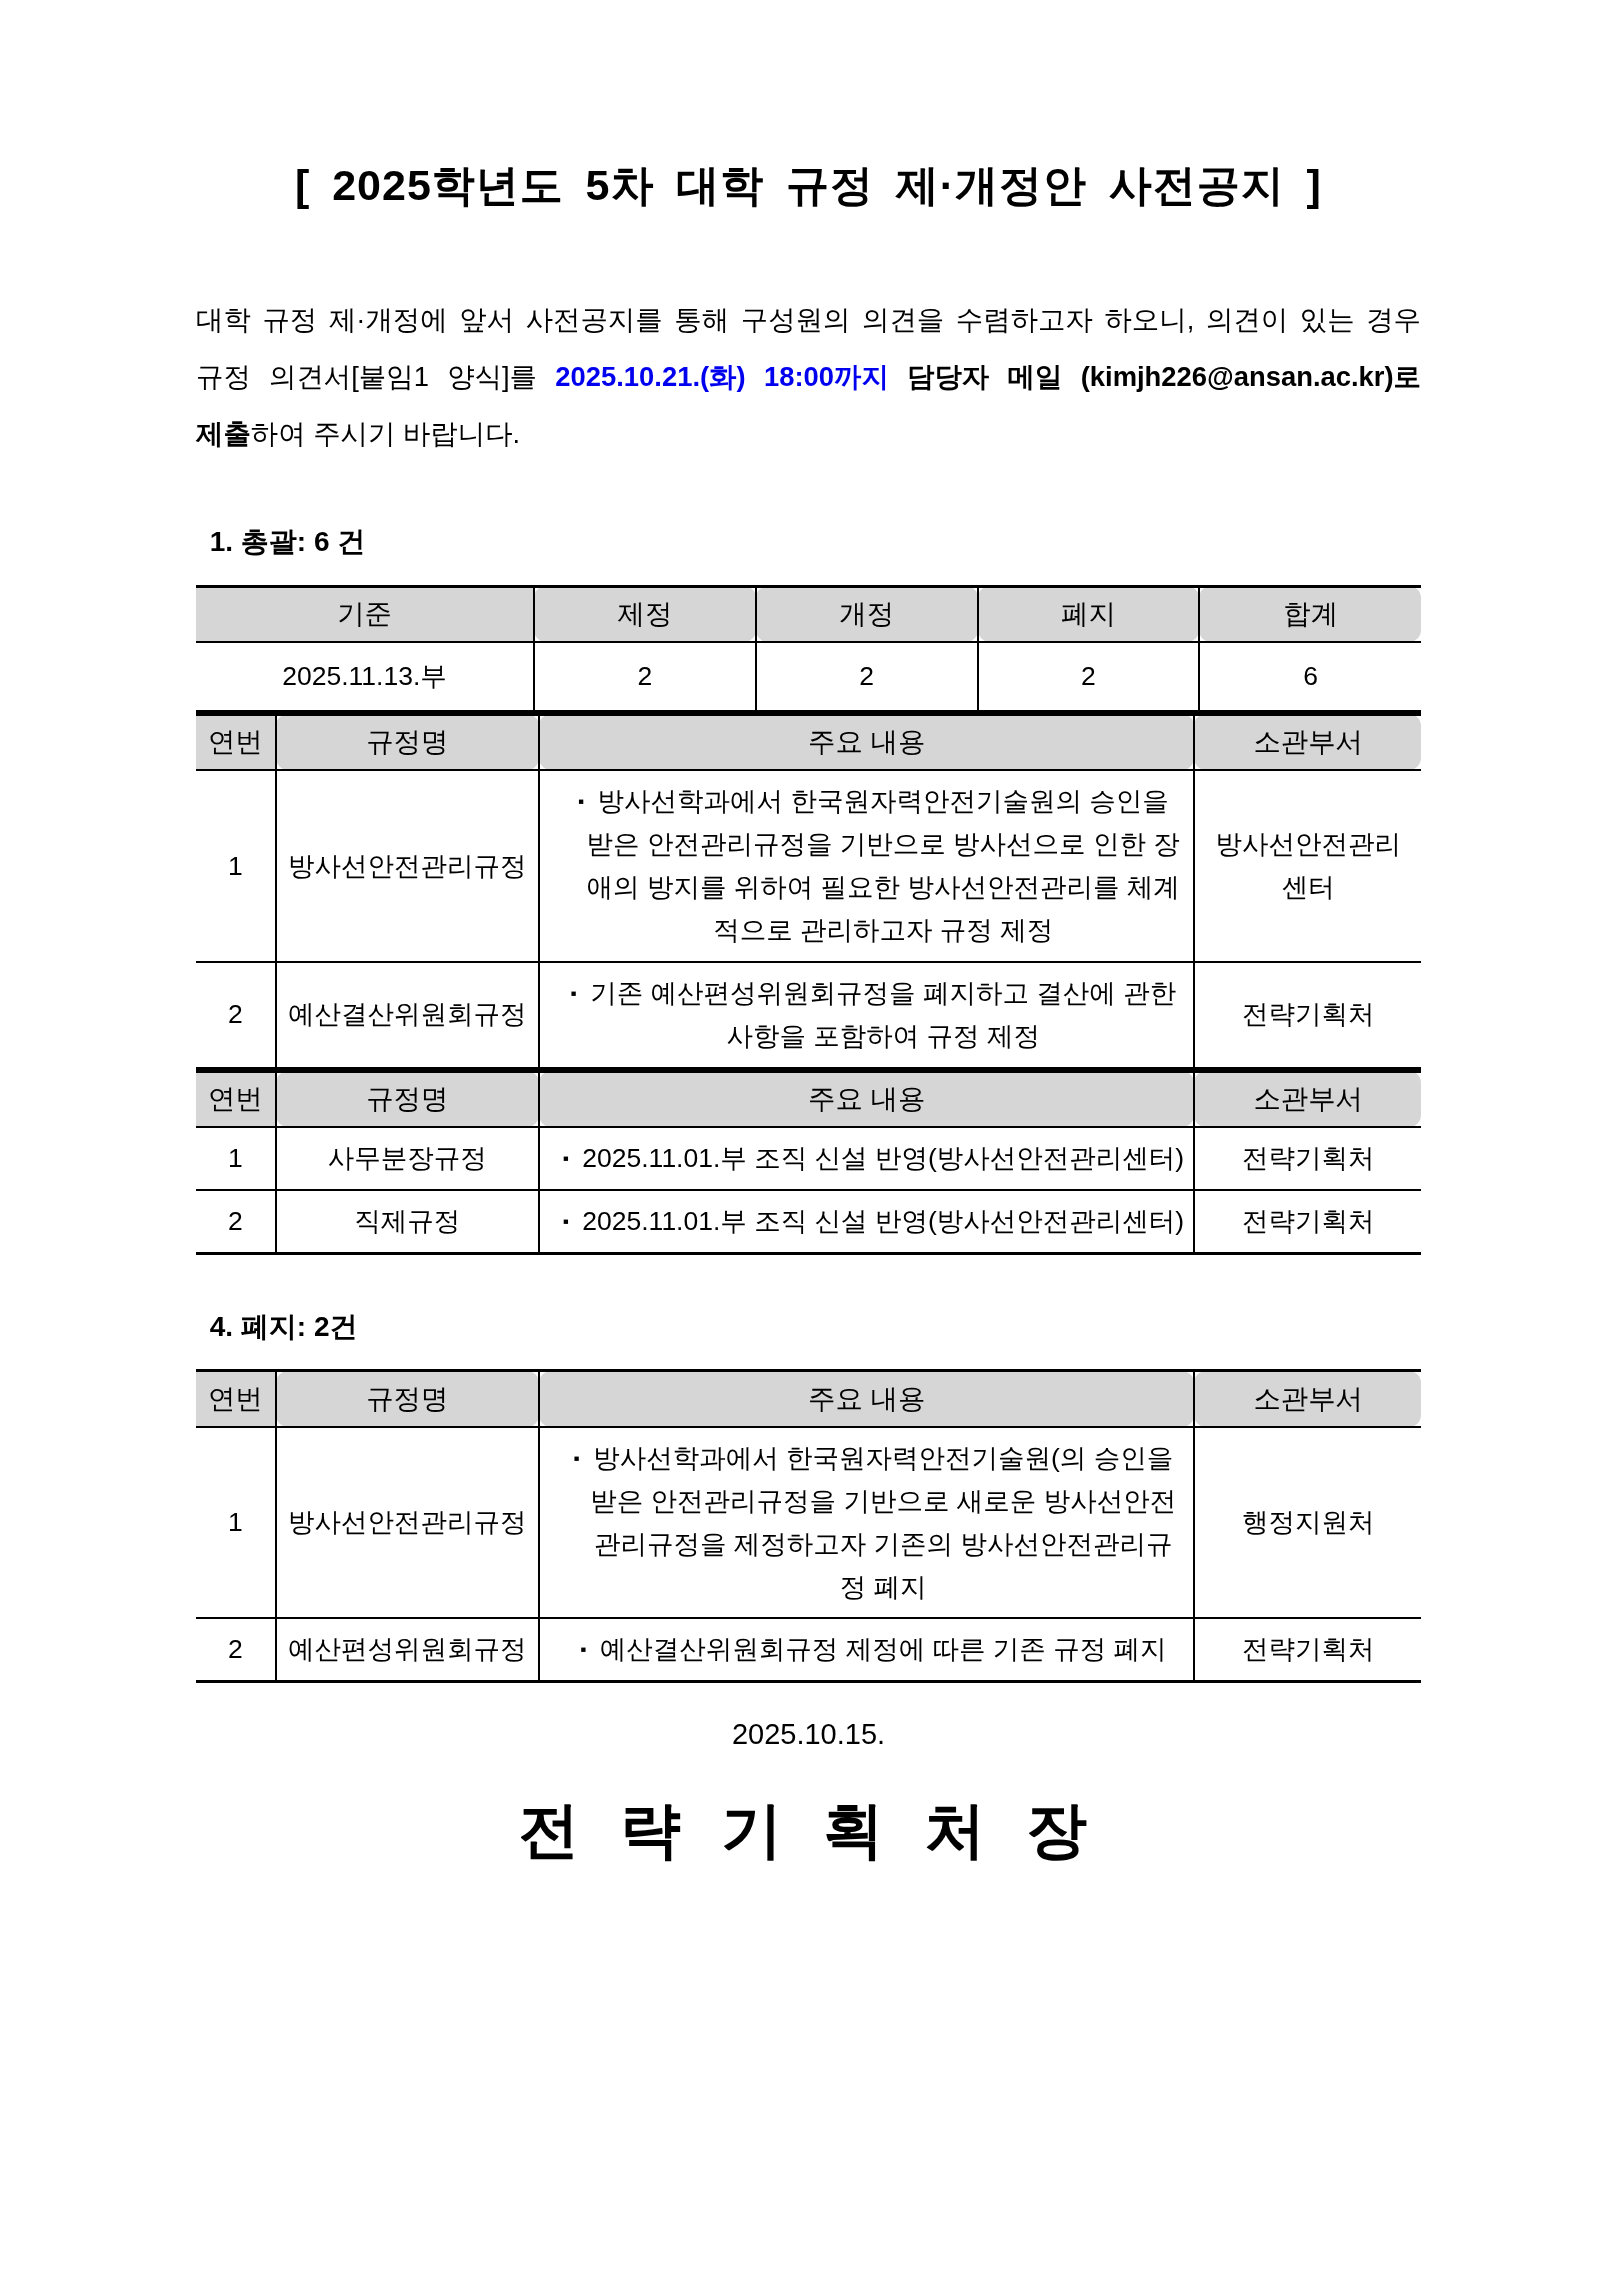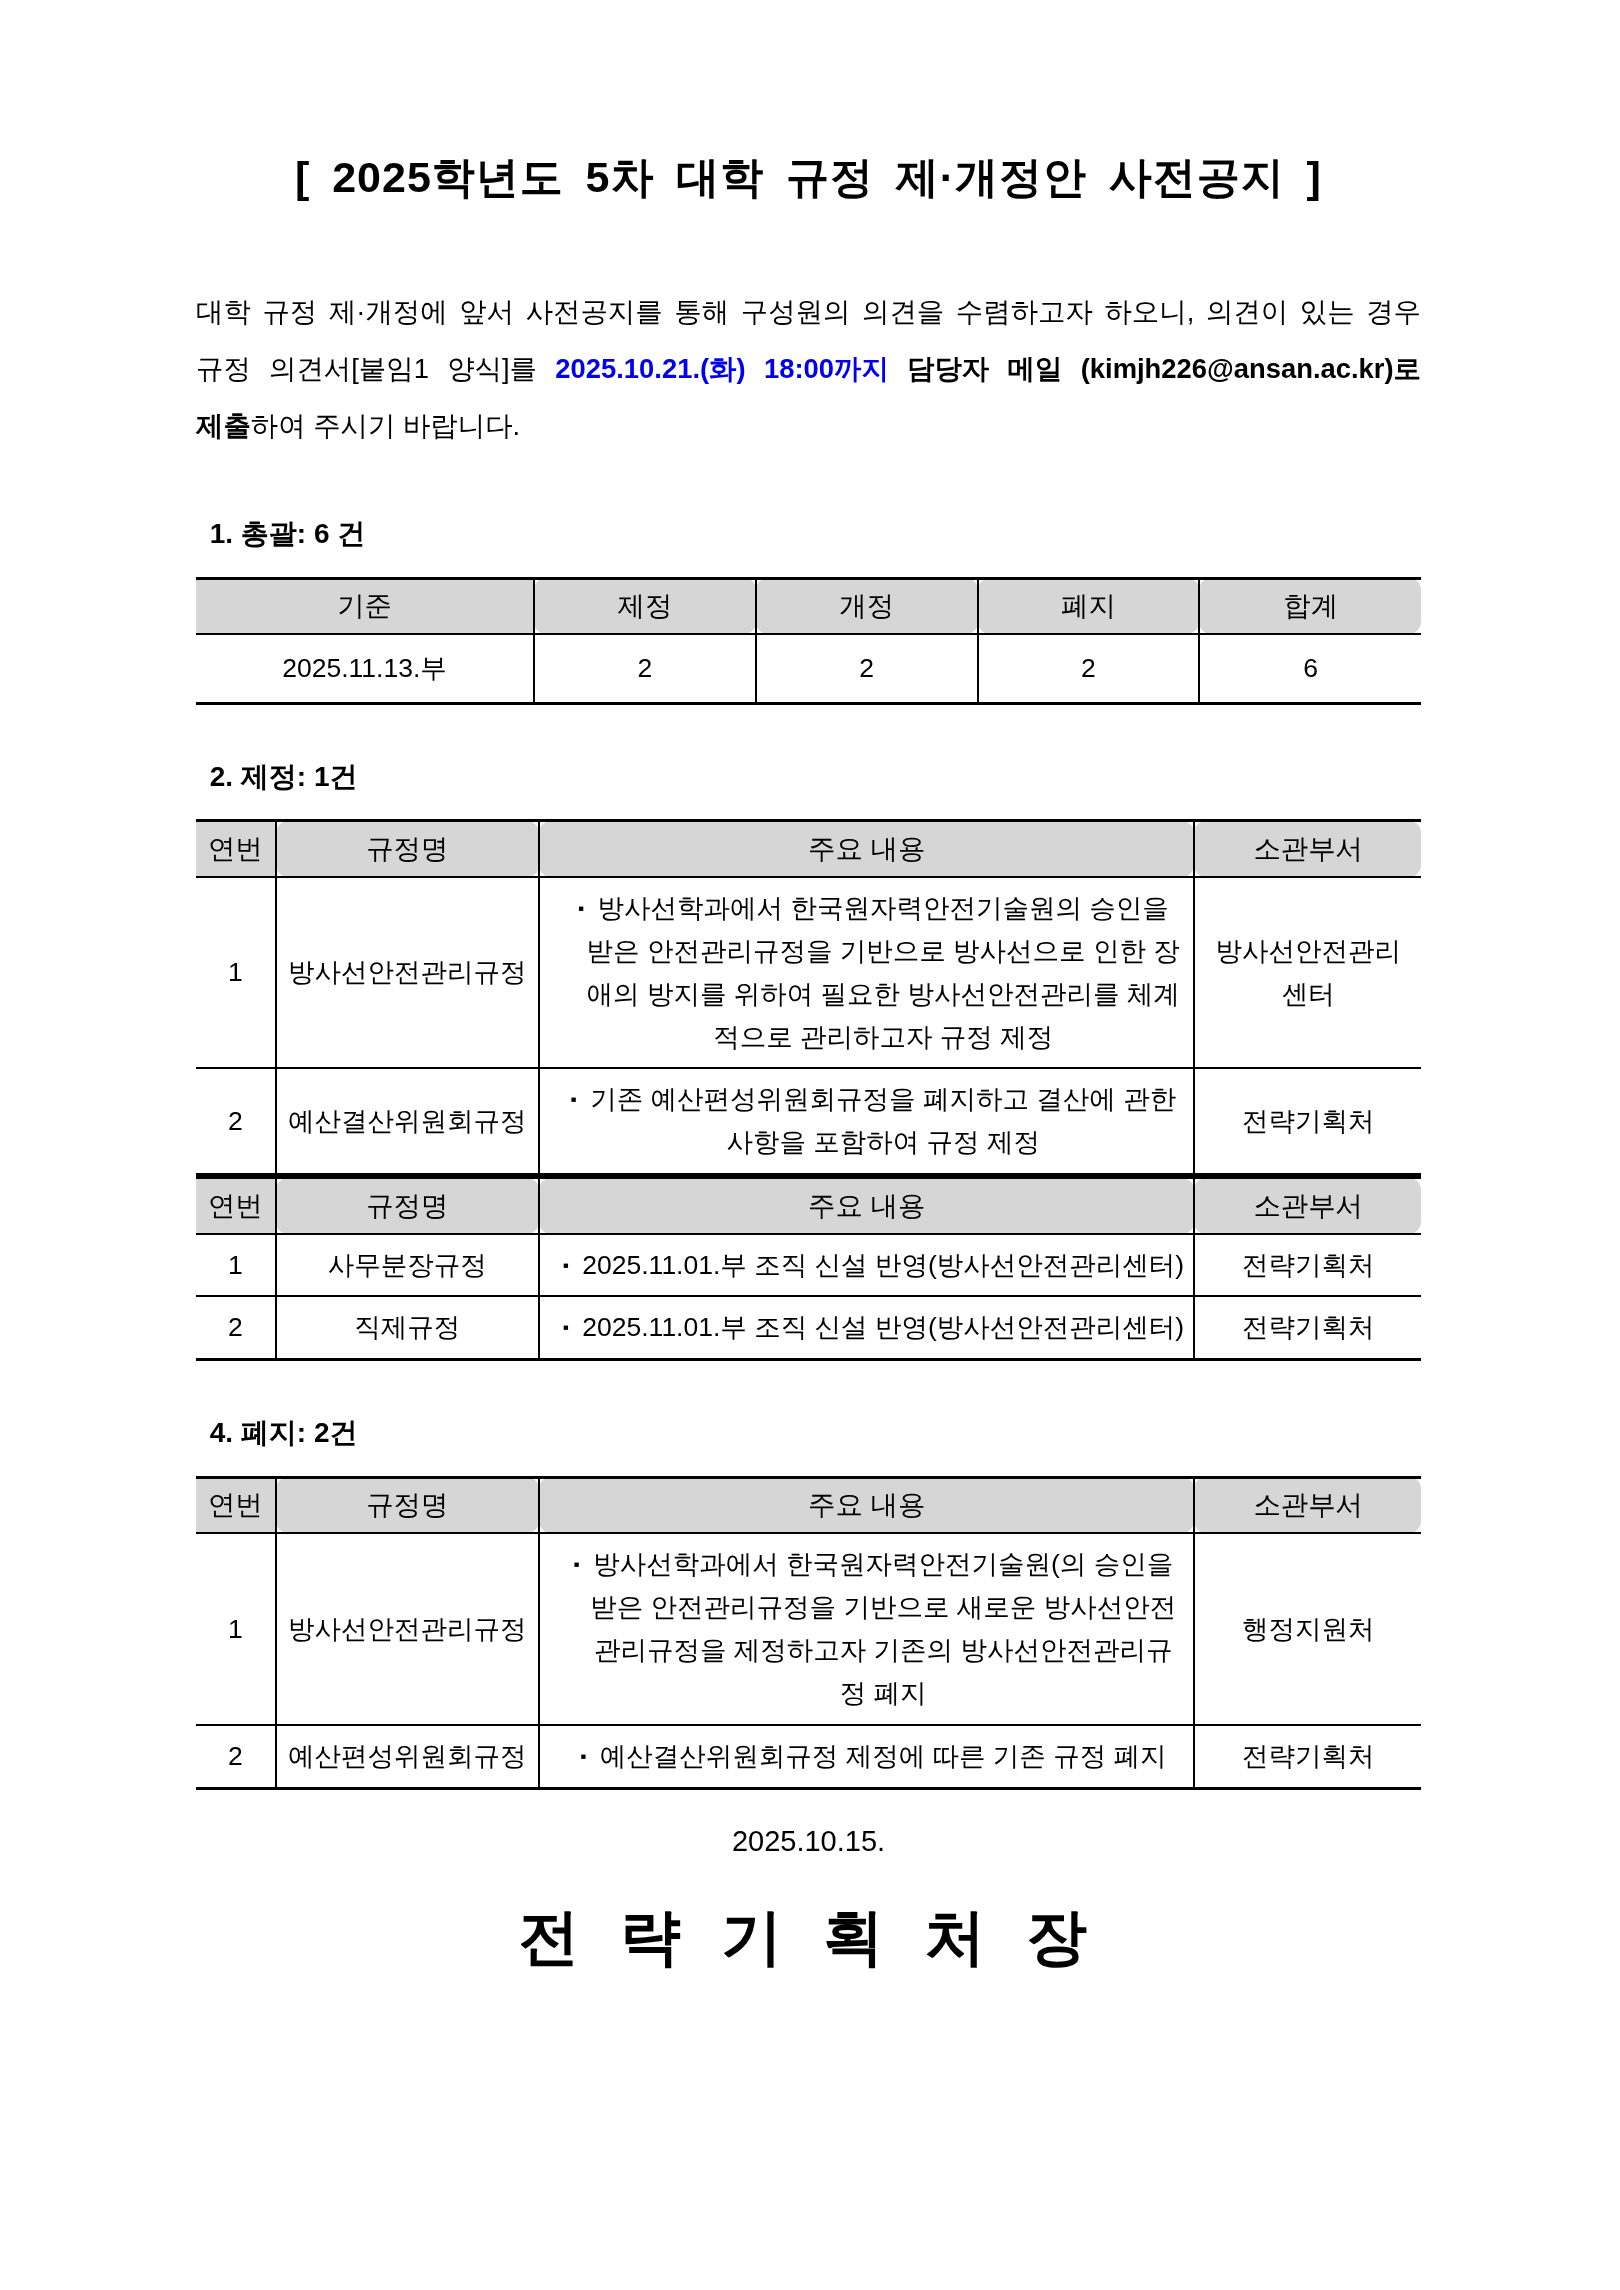--- a/index.html
+++ b/index.html
@@ -8,7 +8,7 @@
     font-family:"Liberation Sans", sans-serif; color:#000;
   }
   .page { position:relative; width:1620px; height:2291px; overflow:hidden; background:#fff; }
-  .content { position:absolute; left:196px; top:4px; width:1225px; }
+  .content { position:absolute; left:196px; top:12px; width:1225px; }
 
   .doc-title {
     margin:145px 0 0 0;

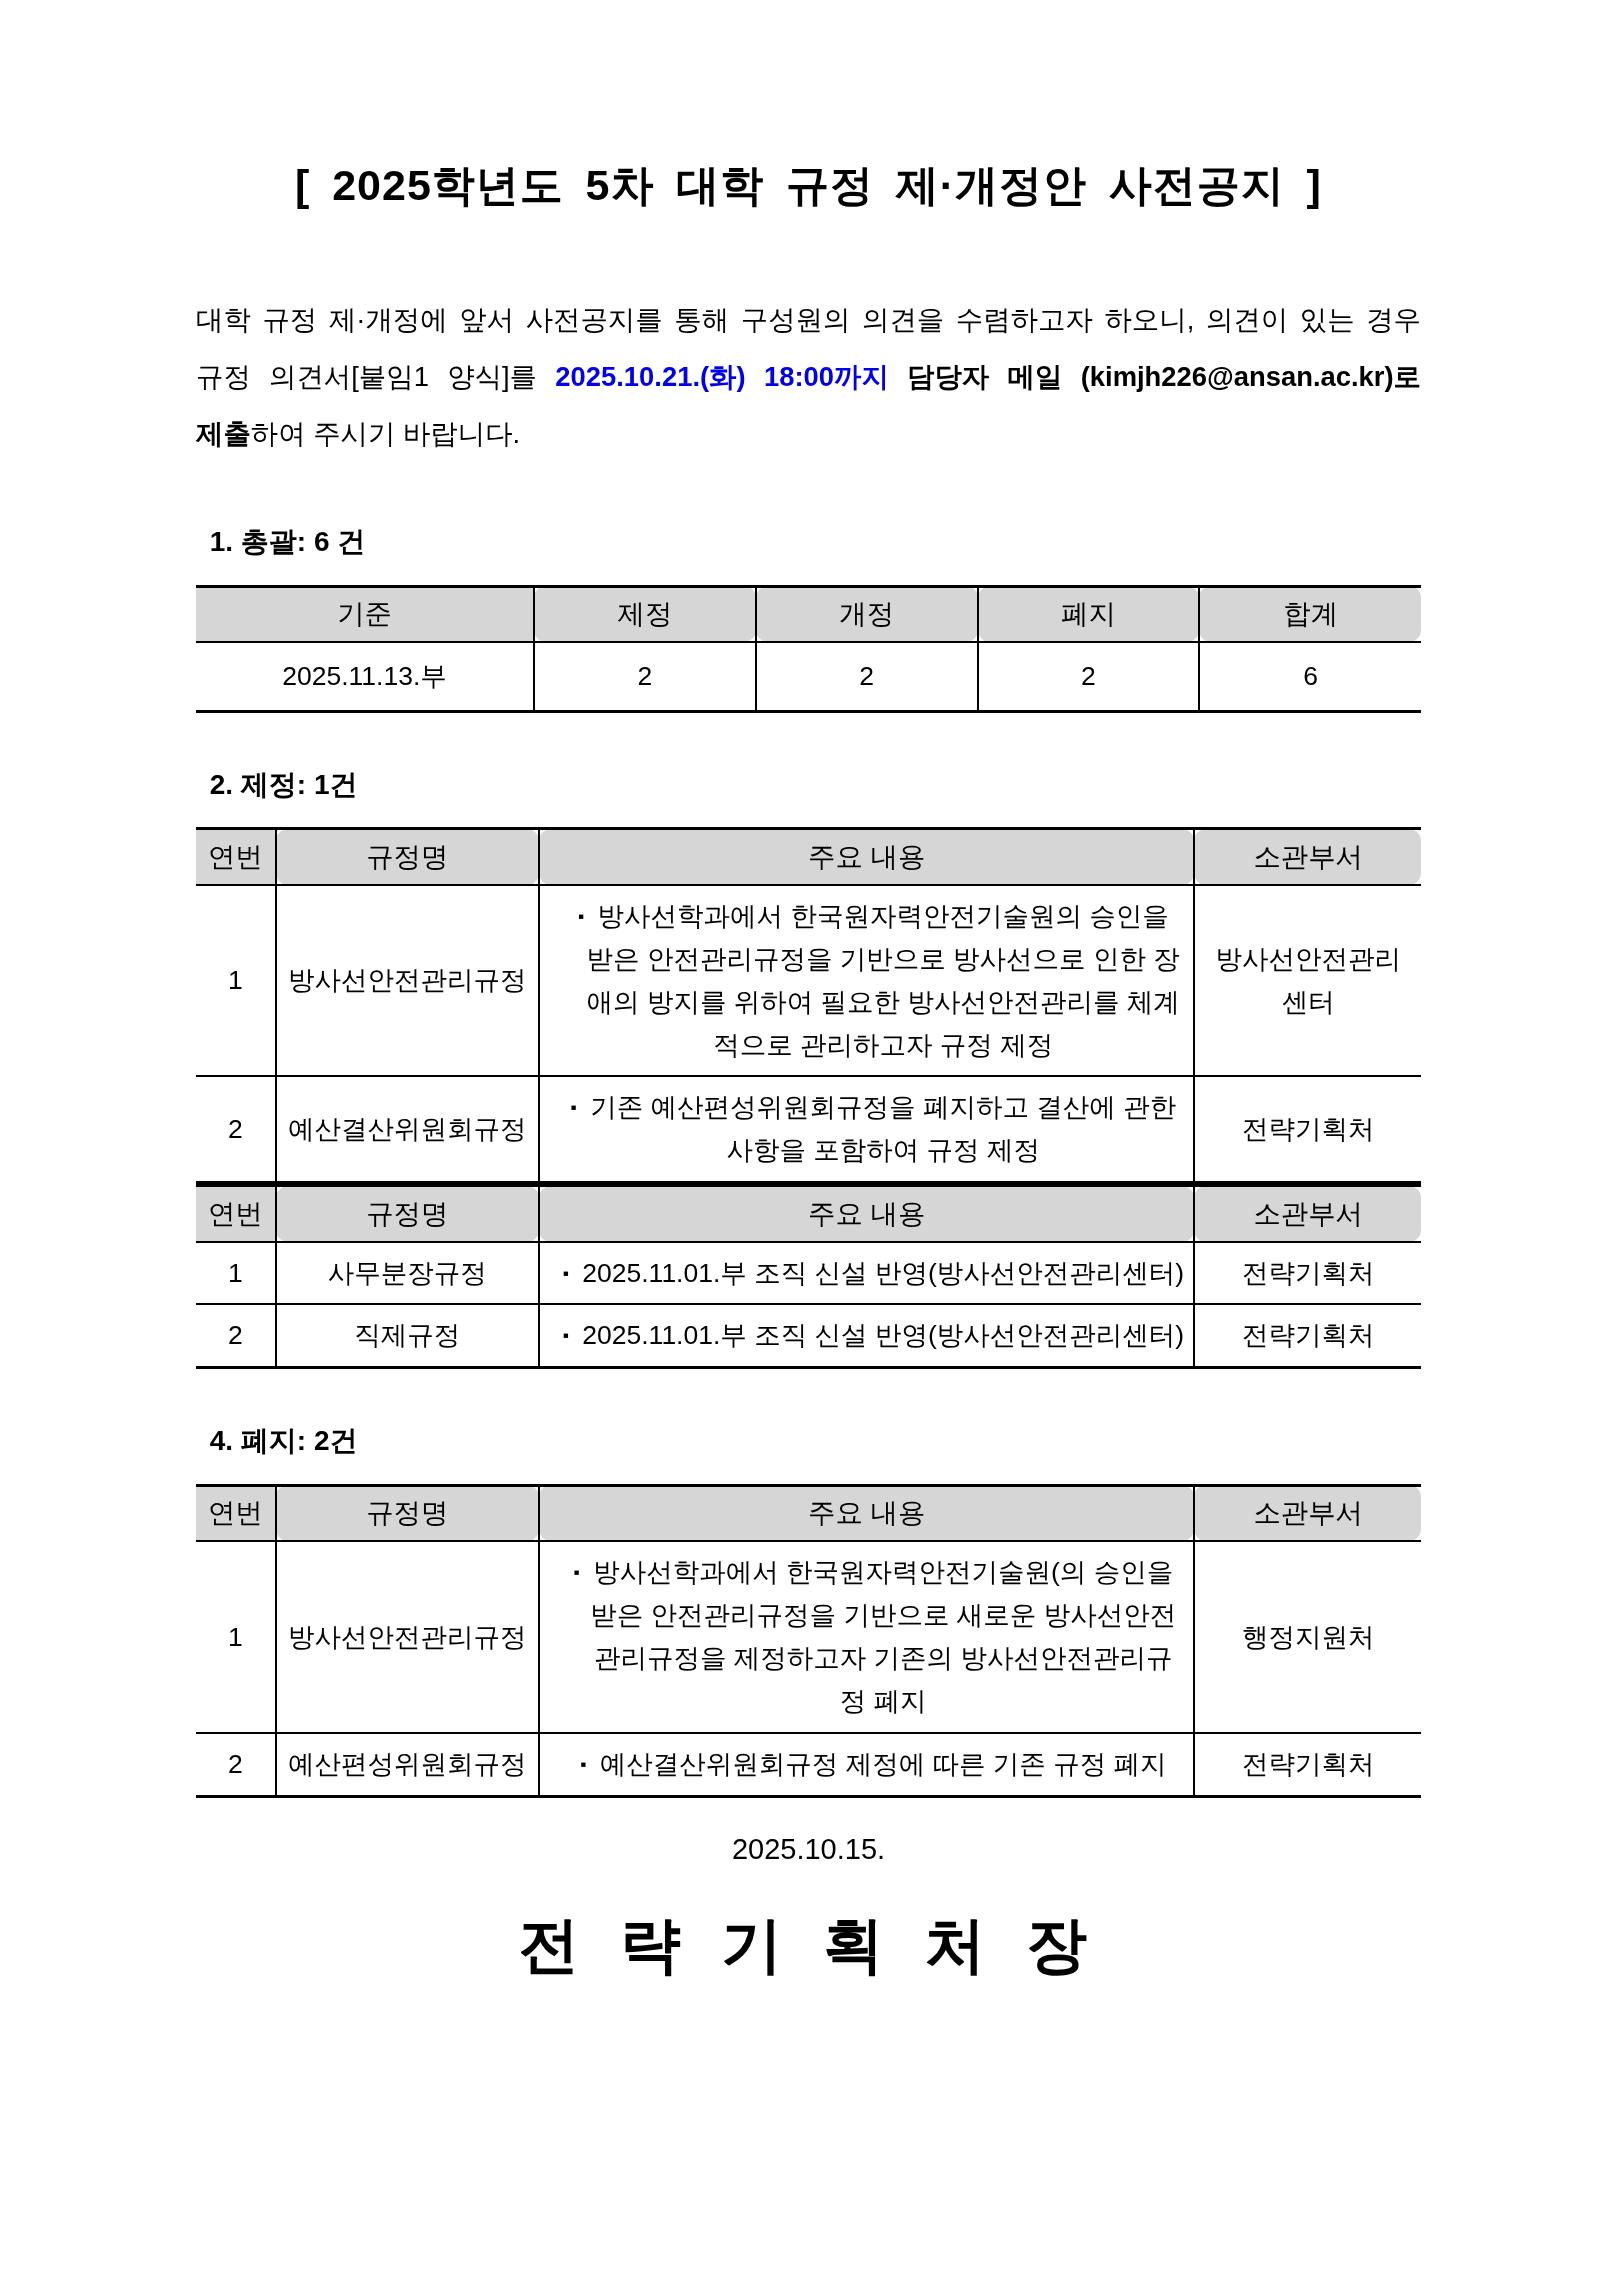--- a/index.html
+++ b/index.html
@@ -97,7 +97,6 @@
       </tbody>
     </table>
 
-    <div class="sec-heading">2. 제정: 1건</div>
     <table class="doc">
       <colgroup>
         <col style="width:6.5%">

